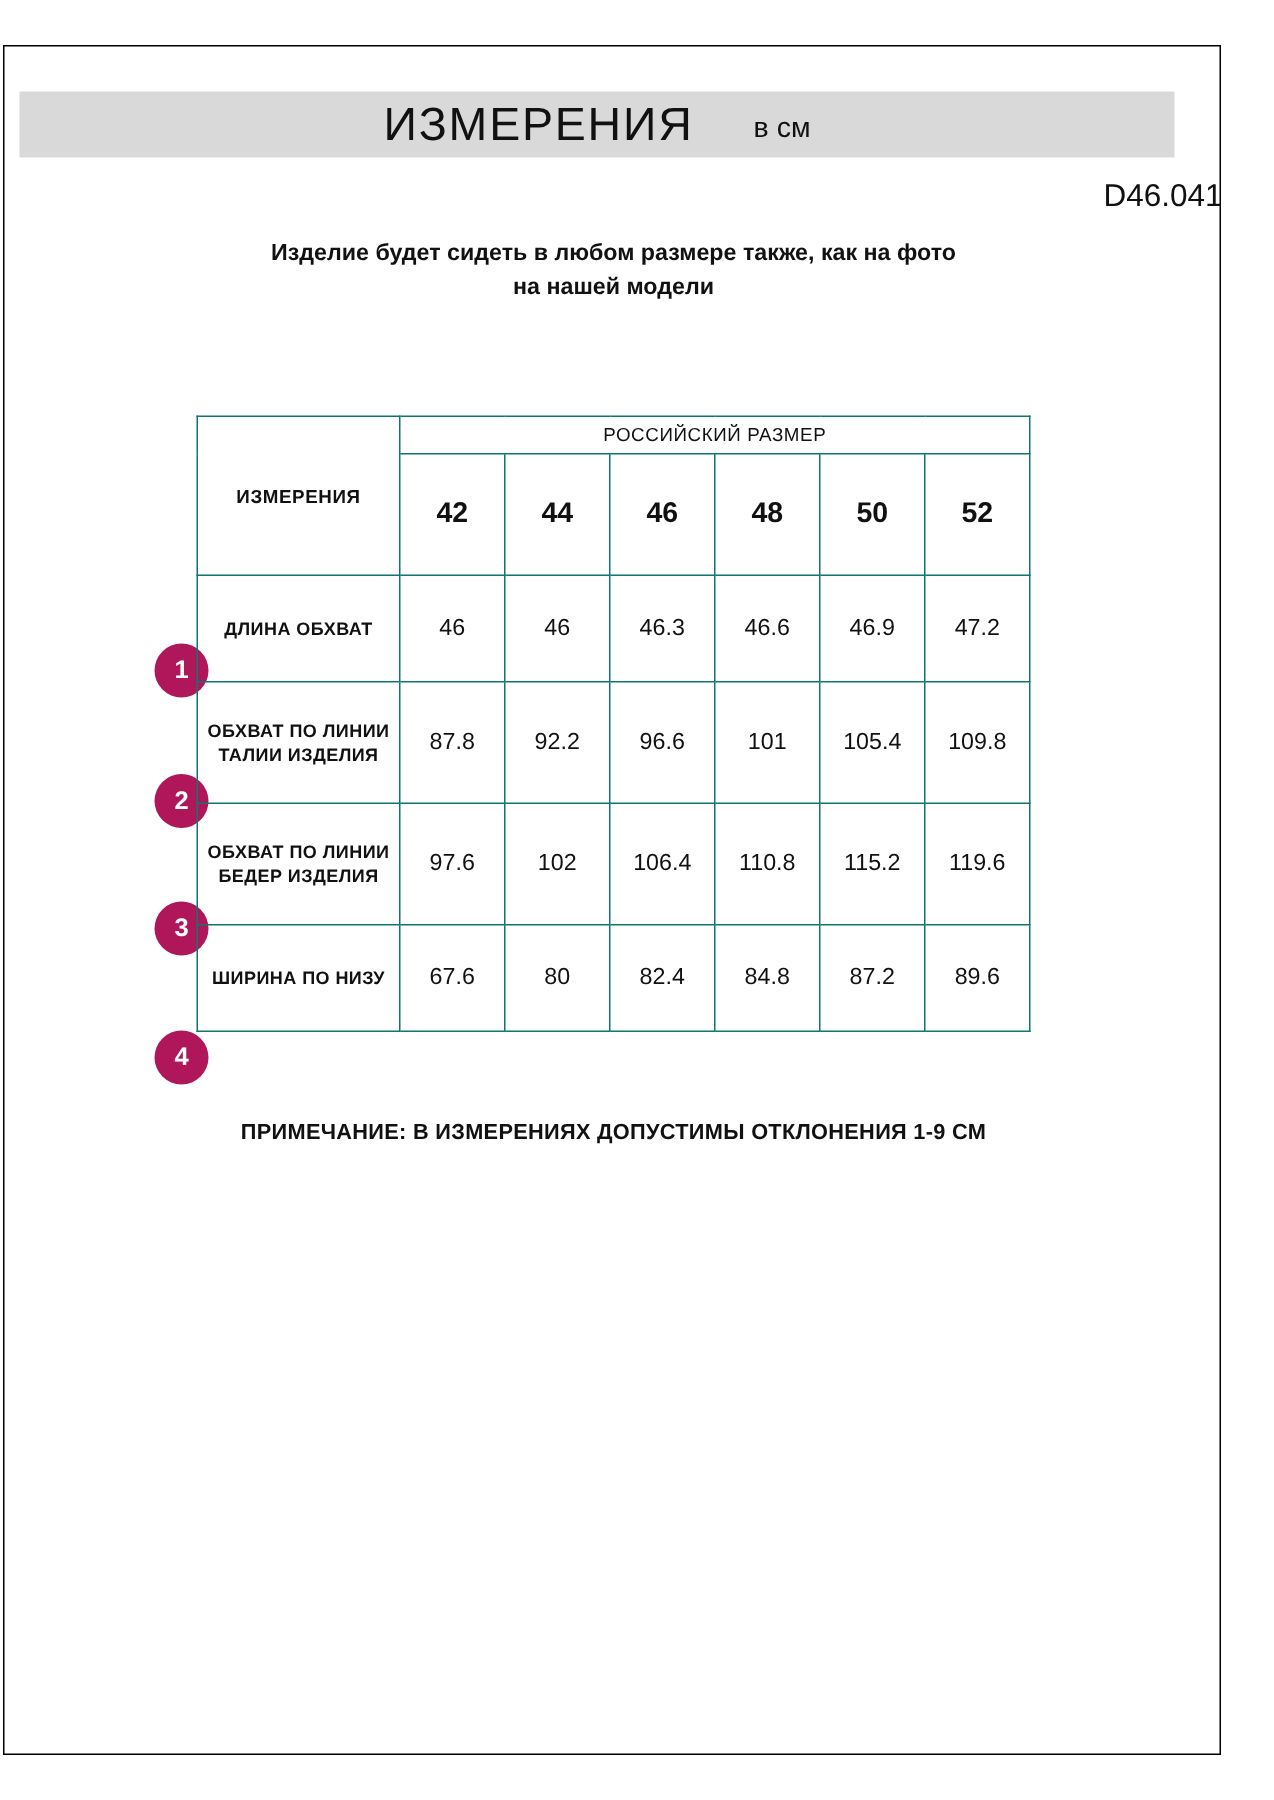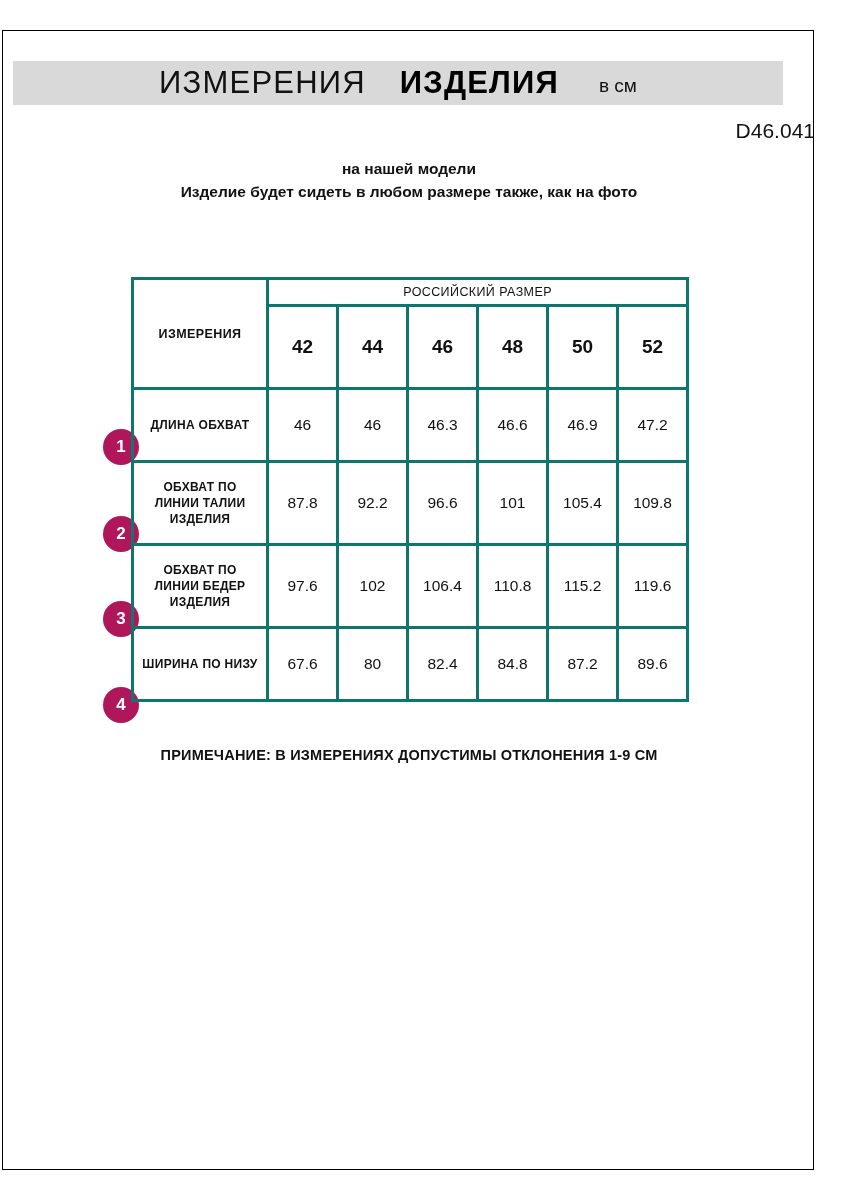--- a/index.html
+++ b/index.html
@@ -196,7 +196,6 @@
     <div class="header-band"></div>
     <div class="header-inner">
       <span class="hdr-word-1">ИЗМЕРЕНИЯ</span>
-      <span class="hdr-word-2">ИЗДЕЛИЯ</span>
       <span class="hdr-units">в см</span>
     </div>
 

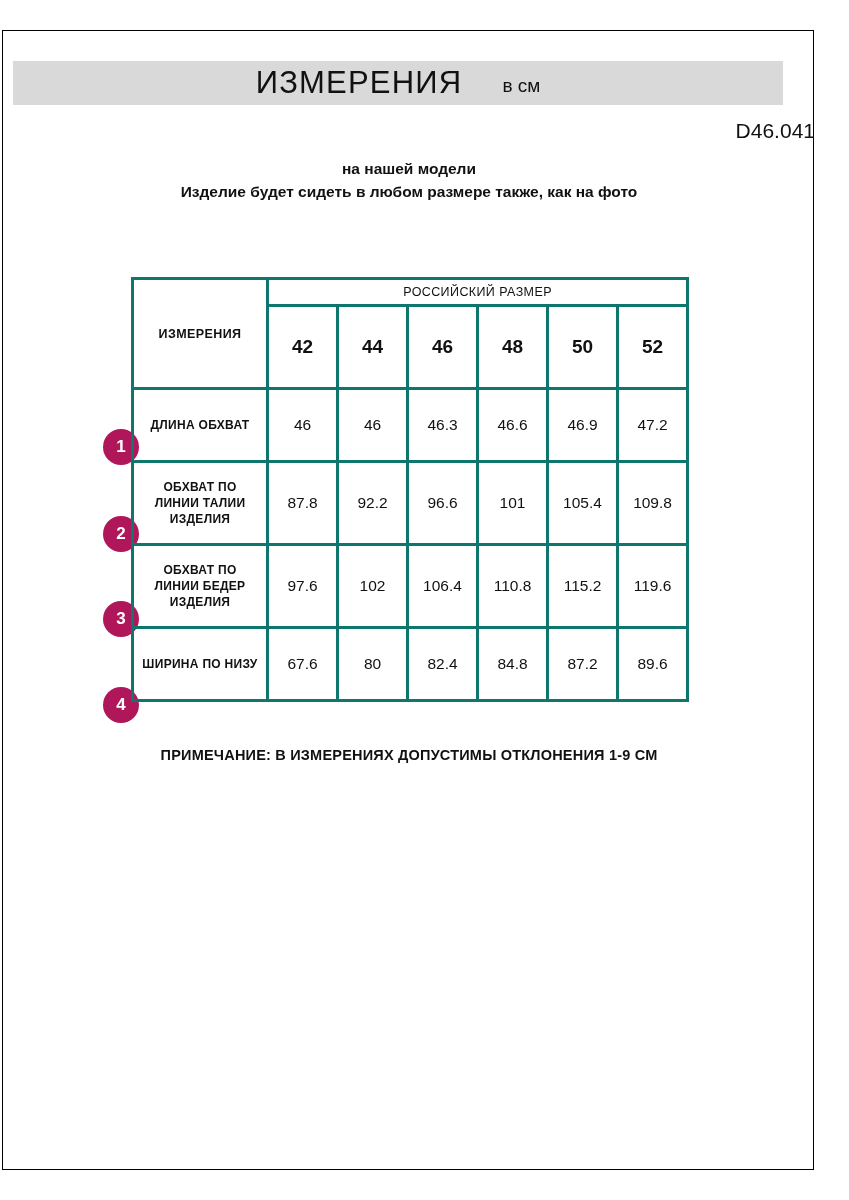--- a/index.html
+++ b/index.html
@@ -202,8 +202,8 @@
     <div class="article-code">D46.041</div>
 
     <div class="subnote">
+      <div>Изделие будет сидеть в любом размере также, как на фото</div>
       <div>на нашей модели</div>
-      <div>Изделие будет сидеть в любом размере также, как на фото</div>
     </div>
 
     <div class="badge badge-1">1</div>

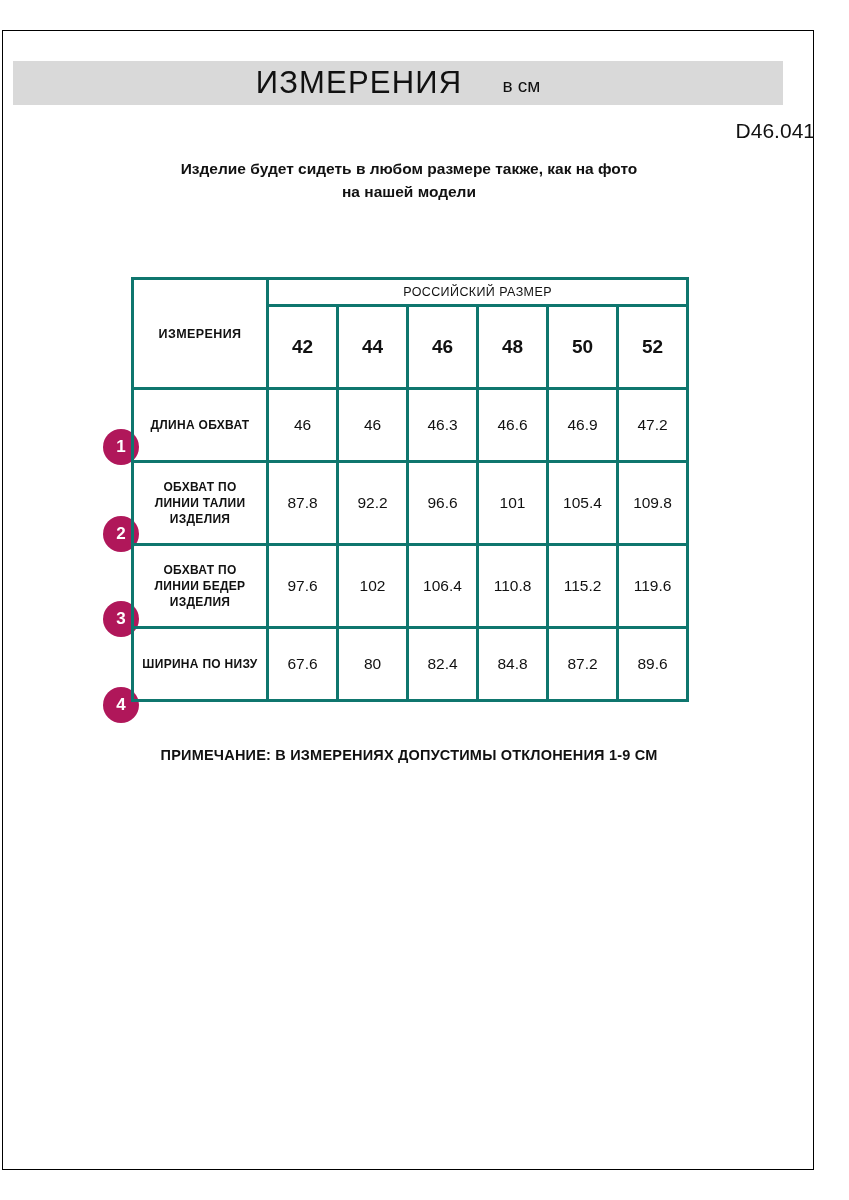--- a/index.html
+++ b/index.html
@@ -110,7 +110,7 @@
   }
   table.size-table th,
   table.size-table td {
-    border: 3px solid #0f766e;
+    border: 1px solid #0f766e;
     text-align: center;
     vertical-align: middle;
     color: #111;

